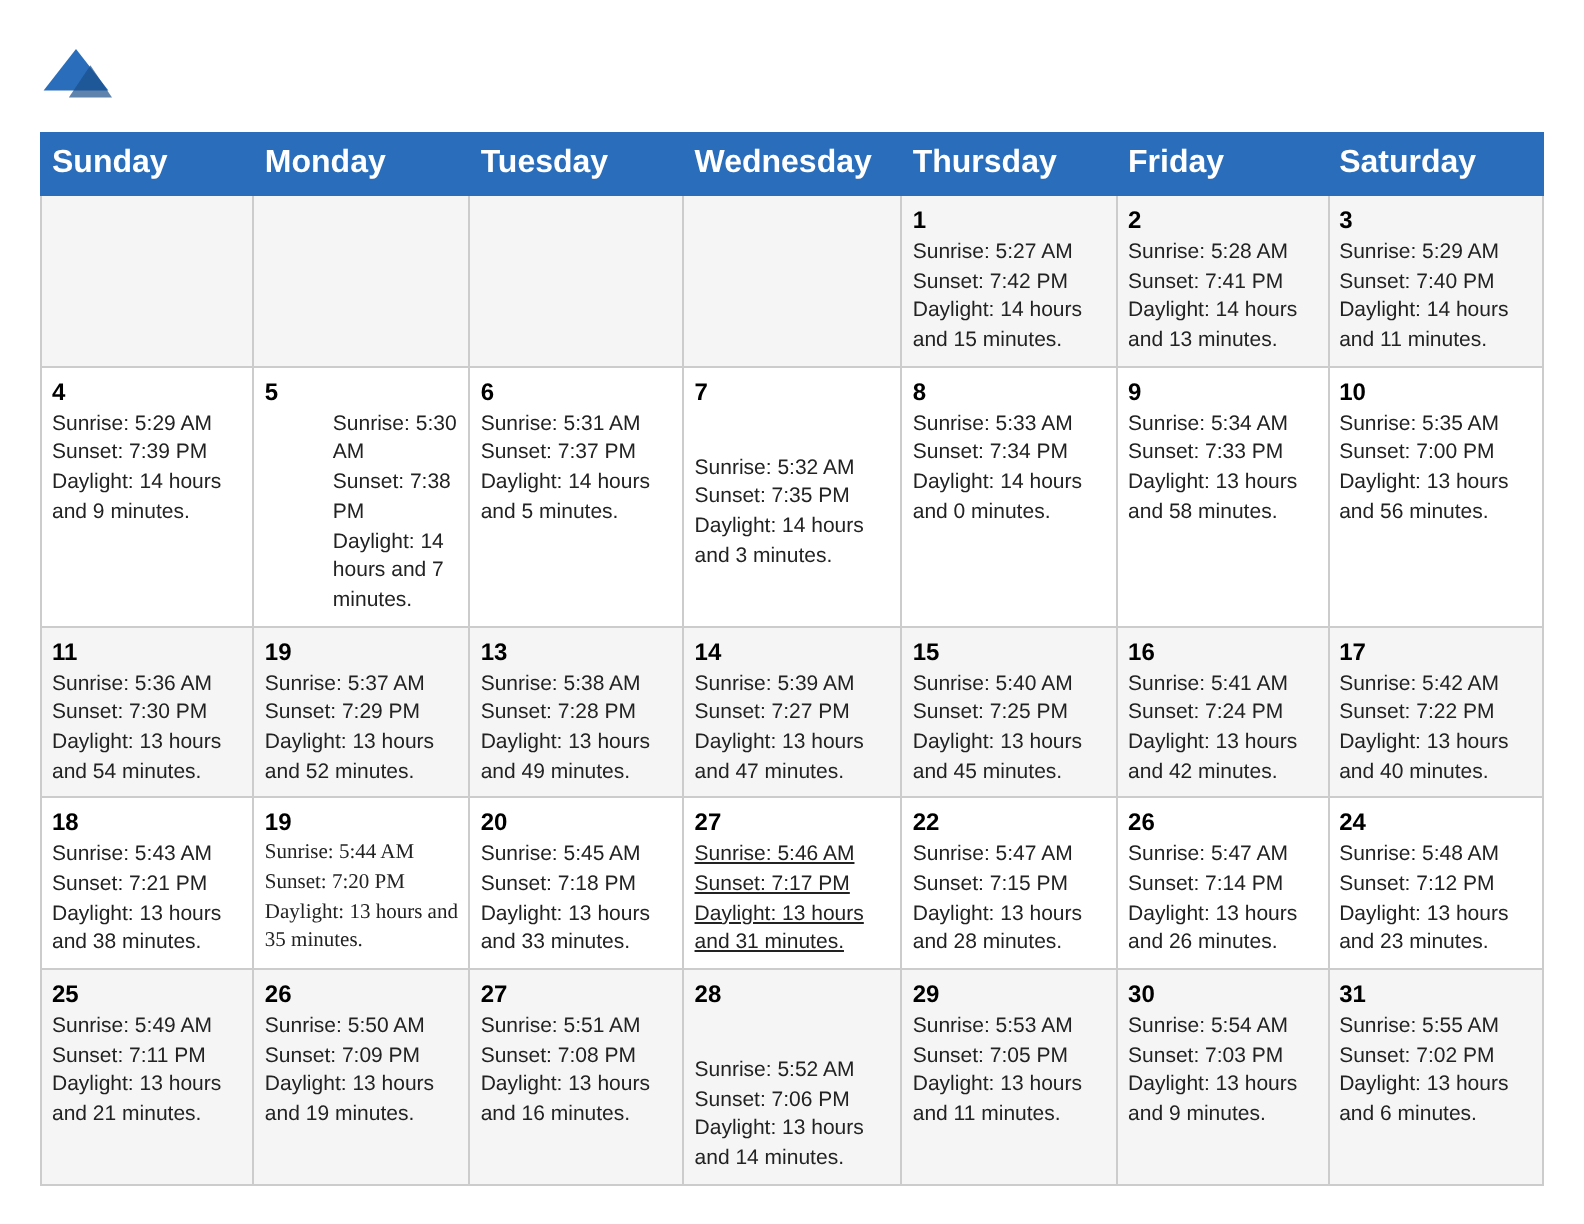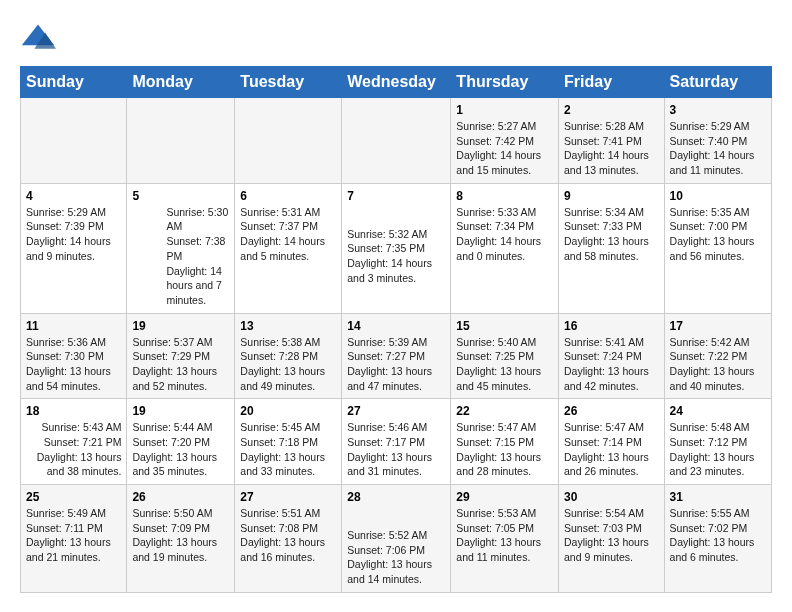--- a/index.html
+++ b/index.html
@@ -242,7 +242,7 @@
       <tr>
         <td>
           <div class="day-num">18</div>
-          <div class="day-detail" style="white-space: pre-line; text-align: right;">Sunrise: 5:43 AM
+          <div class="day-detail" style="white-space: pre-line;">Sunrise: 5:43 AM
 Sunset: 7:21 PM
 Daylight: 13 hours and 38 minutes.</div>
         </td>

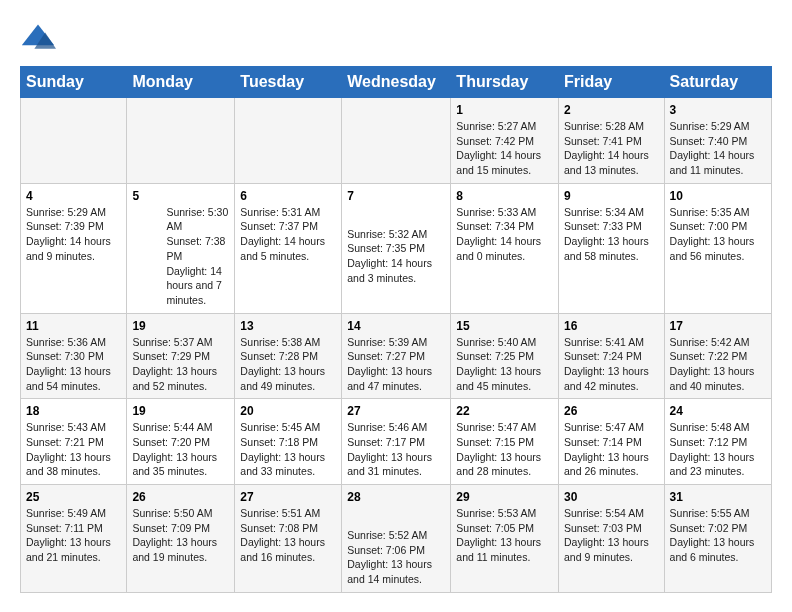--- a/index.html
+++ b/index.html
@@ -248,7 +248,7 @@
         </td>
         <td>
           <div class="day-num">19</div>
-          <div class="day-detail" style="white-space: pre-line;">Sunrise: 5:44 AM
+          <div class="day-detail" style="white-space: pre-line; font-family: Liberation Serif, serif;">Sunrise: 5:44 AM
 Sunset: 7:20 PM
 Daylight: 13 hours and 35 minutes.</div>
         </td>

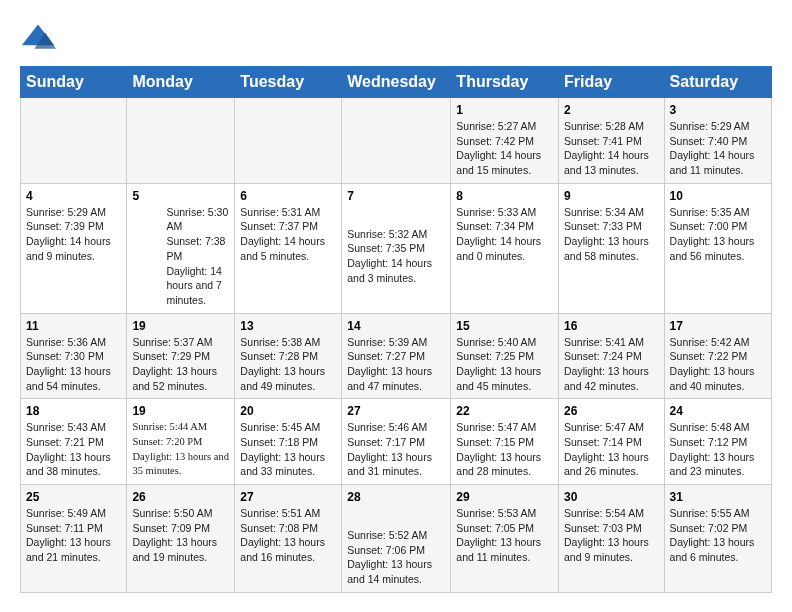--- a/index.html
+++ b/index.html
@@ -260,7 +260,7 @@
         </td>
         <td>
           <div class="day-num">27</div>
-          <div class="day-detail" style="white-space: pre-line;">Sunrise: 5:46 AM
+          <div class="day-detail" style="white-space: pre-line; text-decoration: underline;">Sunrise: 5:46 AM
 Sunset: 7:17 PM
 Daylight: 13 hours and 31 minutes.</div>
         </td>

